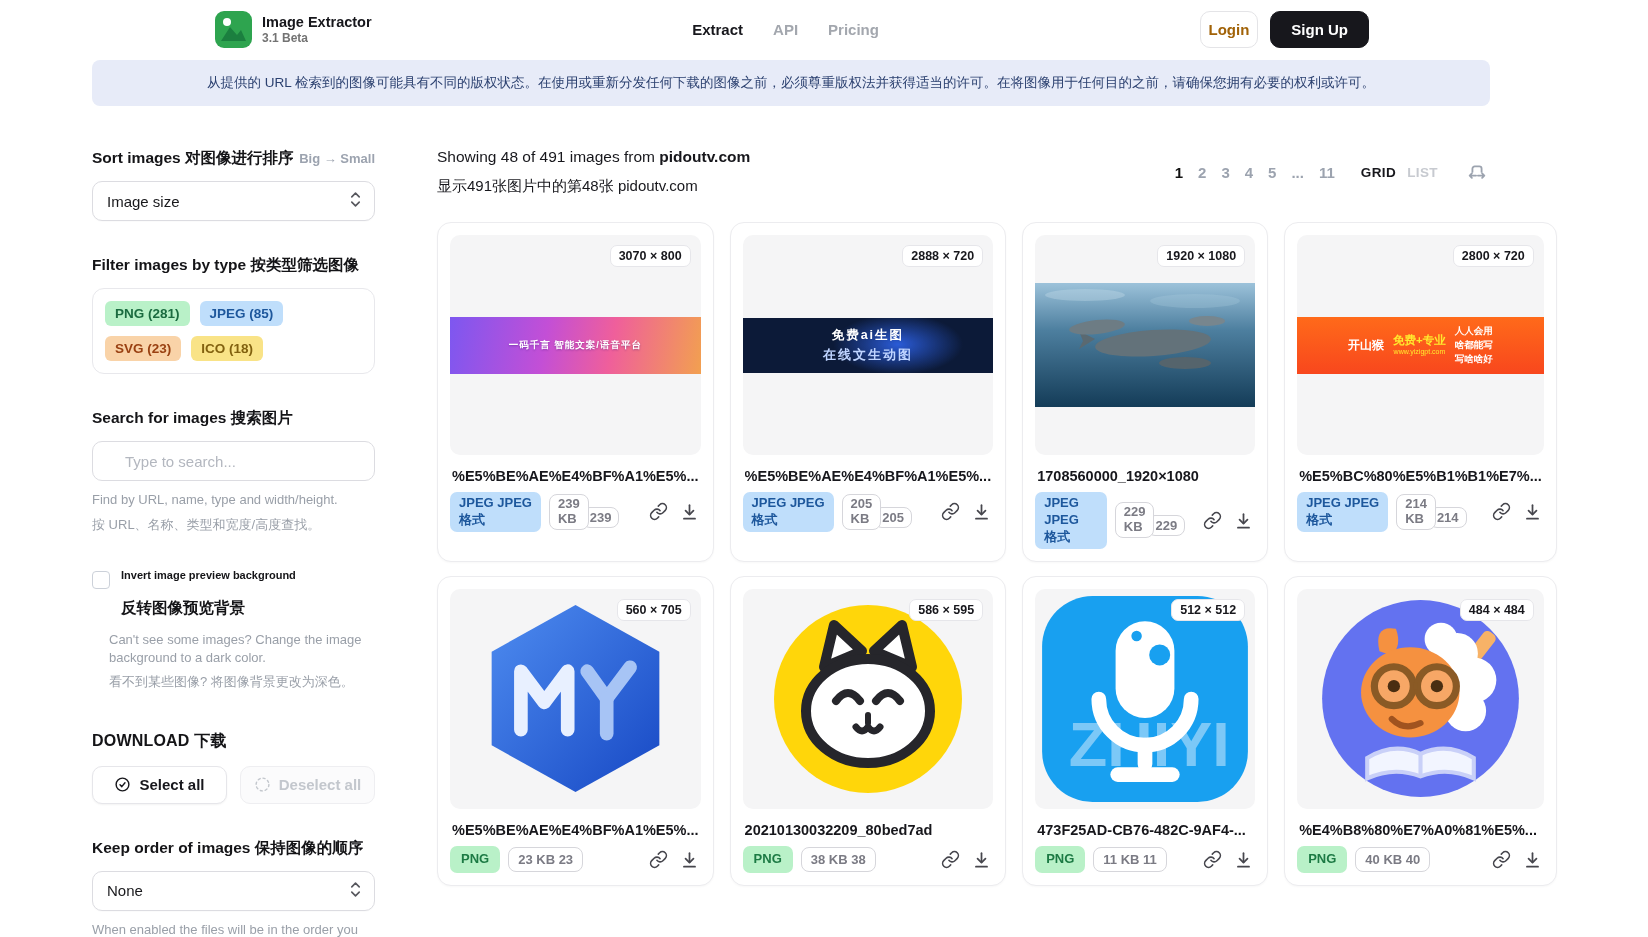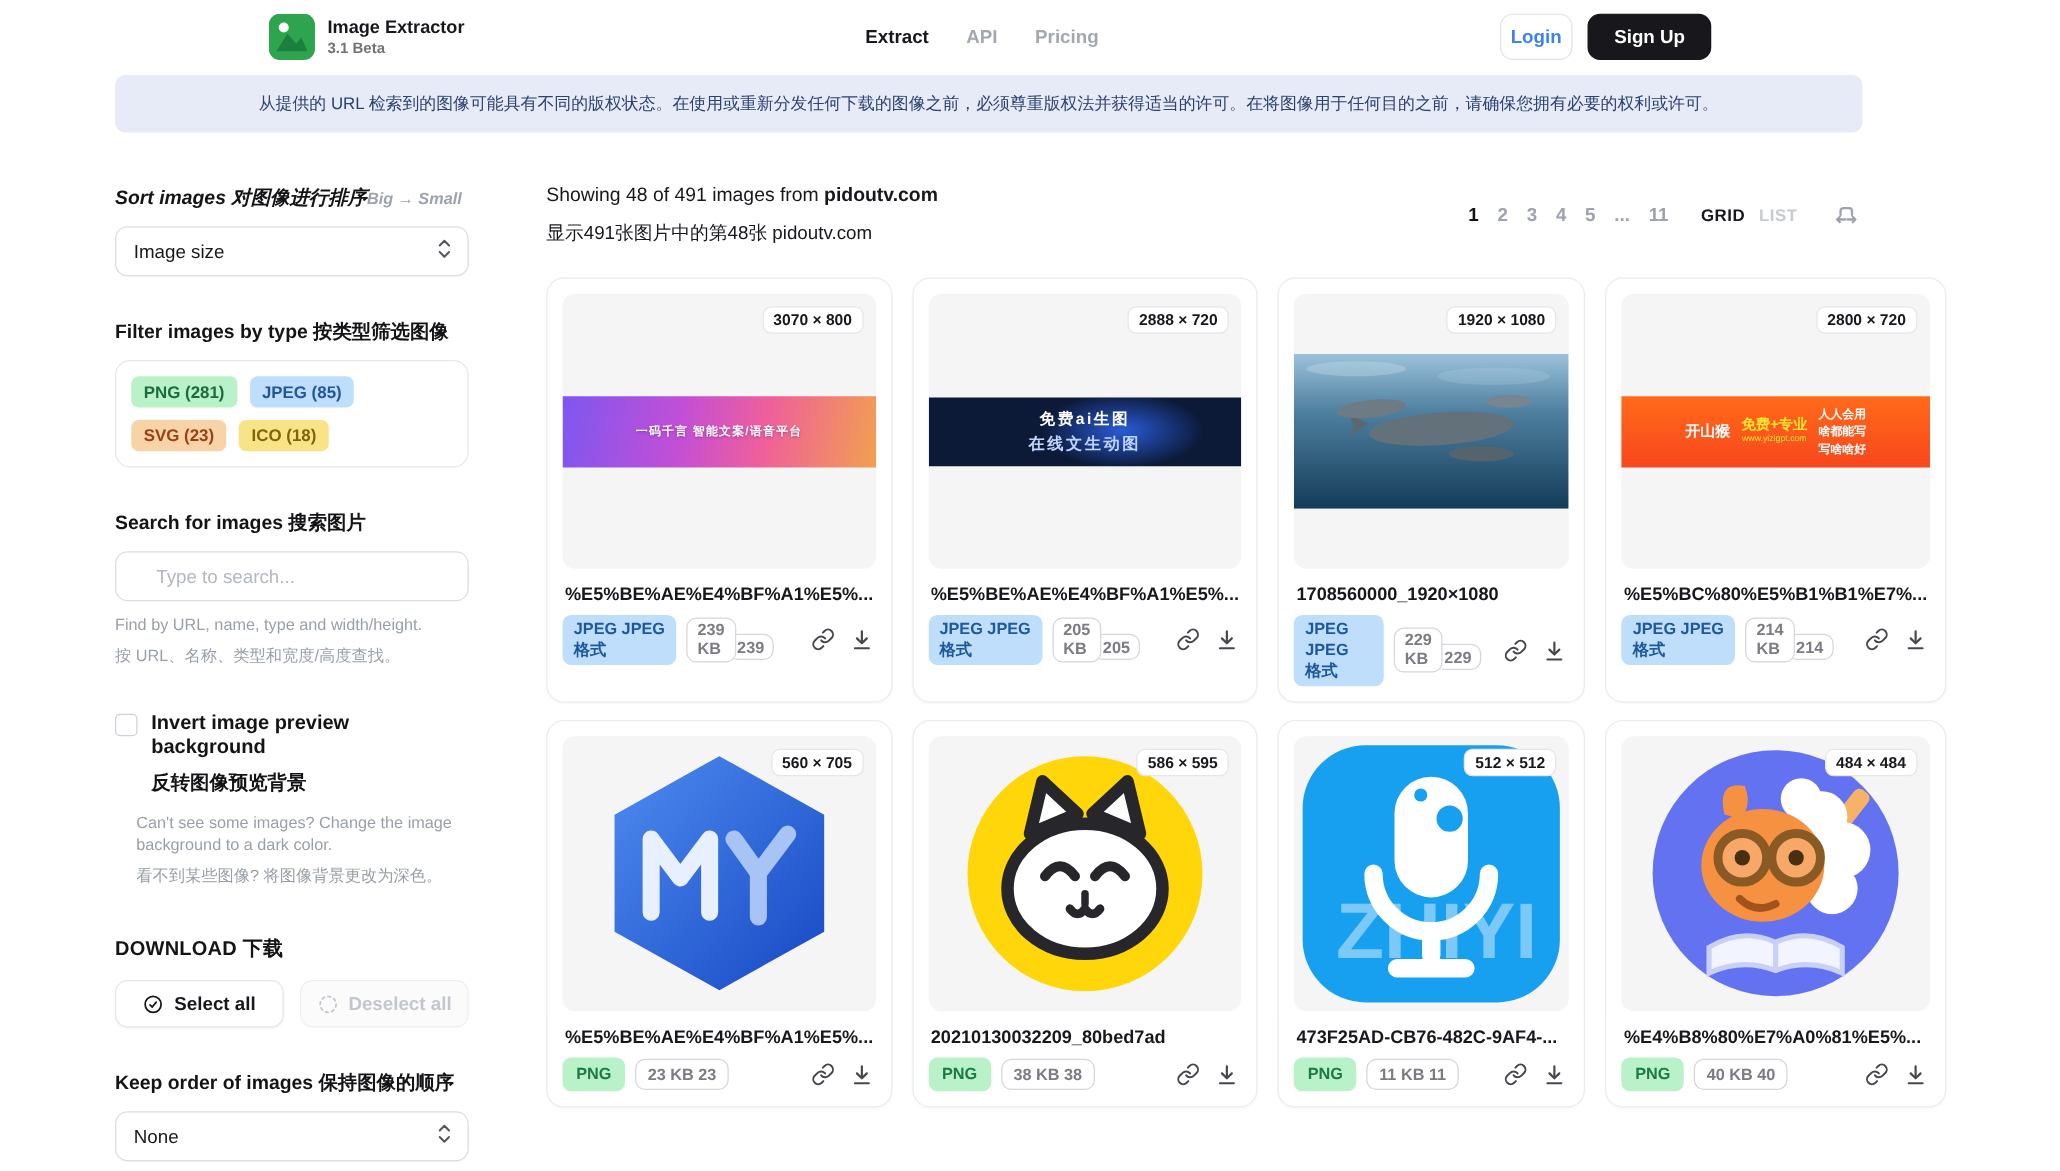--- a/index.html
+++ b/index.html
@@ -18,7 +18,7 @@
   .nav-item.active { color:#17171c; }
   .h-right { display:flex; align-items:center; gap:12px; }
   .btn-login { background:#fff; border:1px solid #e4e4e7; border-radius:10px;
-    padding:9px 8px; font-size:15px; font-weight:600; color:#3b82f6; cursor:pointer; }
+    padding:9px 8px; font-size:15px; font-weight:600; color:#a16207; cursor:pointer; }
   .btn-signup { background:#17171c; border:1px solid #17171c; border-radius:10px;
     padding:9px 20px; font-size:15px; font-weight:600; color:#fff; cursor:pointer; }
 

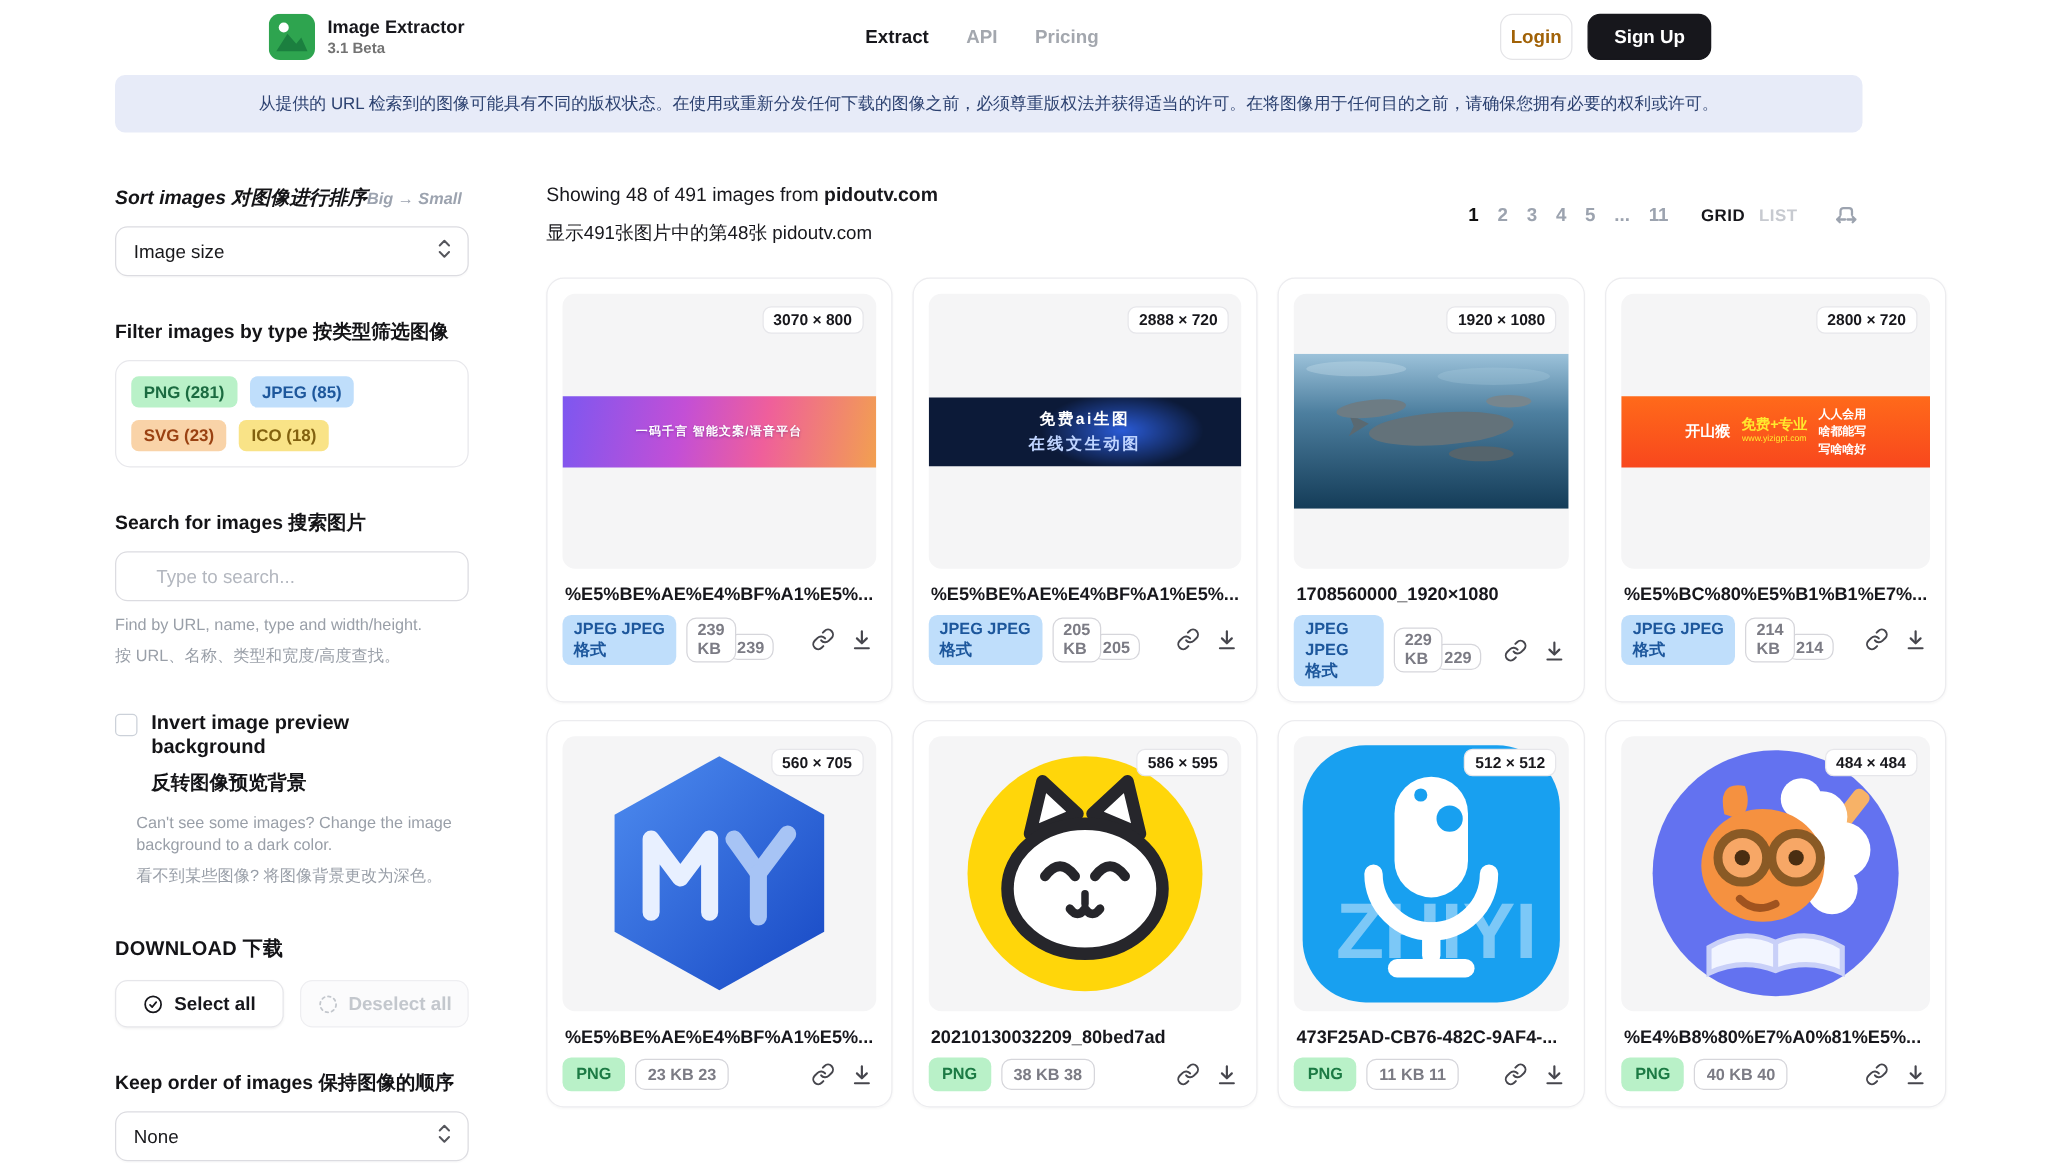--- a/index.html
+++ b/index.html
@@ -32,7 +32,7 @@
   .main { flex:1; min-width:0; }
 
   
-  .side-title-row { display:flex; align-items:baseline;font-style:italic; }
+  .side-title-row { display:flex; justify-content:space-between; align-items:baseline; }
   .side-title { font-size:15.5px; font-weight:700; color:#141417; }
   .side-hint { font-size:13px; font-weight:600; color:#9ca3af; }
   .selectbox { position:relative; margin-top:12px; height:40px; border:1px solid #dcdce1;

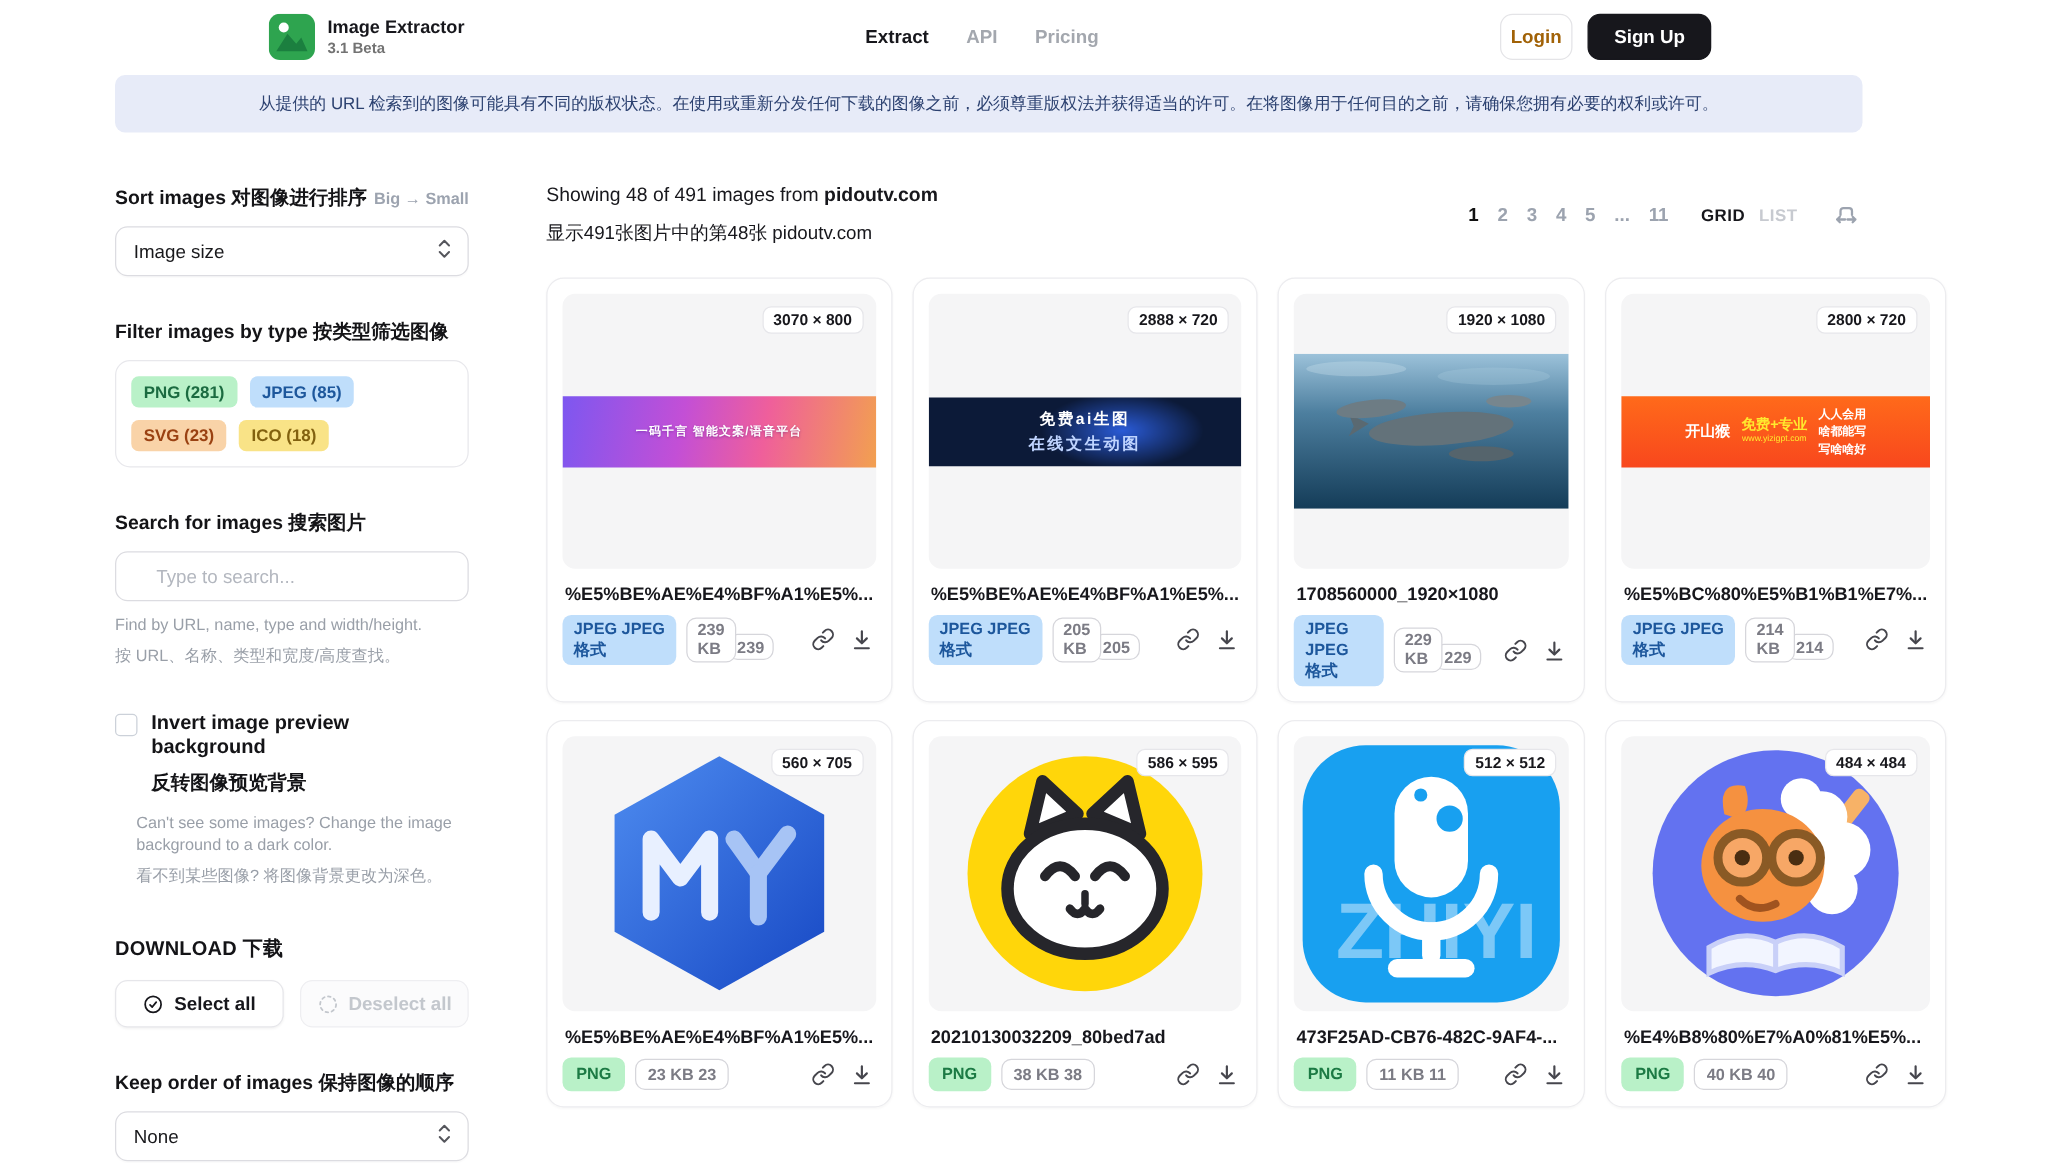--- a/index.html
+++ b/index.html
@@ -53,7 +53,7 @@
   .invert-row { display:flex; align-items:flex-start; gap:11px; margin-top:36px; }
   .checkbox { width:18px; height:18px; border:1.5px solid #ccd1d9; border-radius:4px;
     background:#fff; flex:none; margin-top:2px; cursor:pointer; }
-  .invert-label { font-size:16px; font-weight:600; color:#141417; line-height:1.2; }
+  .invert-label { font-size:11px; font-weight:600; color:#141417; line-height:1.2; }
   .invert-zh { font-size:15.5px; font-weight:600; color:#141417; margin:9px 0 0 29px; }
   .indent { margin-left:17px; }
   .dl-title { font-size:16px; font-weight:800; color:#141417; margin-top:40px; letter-spacing:.2px; }

